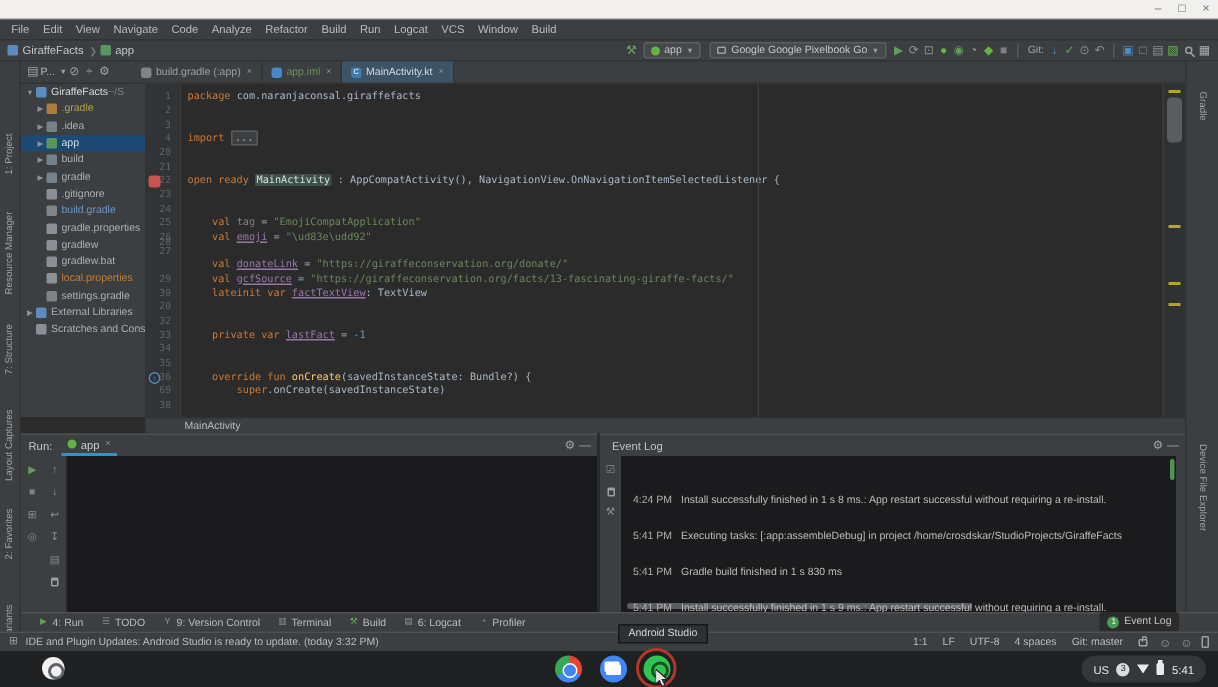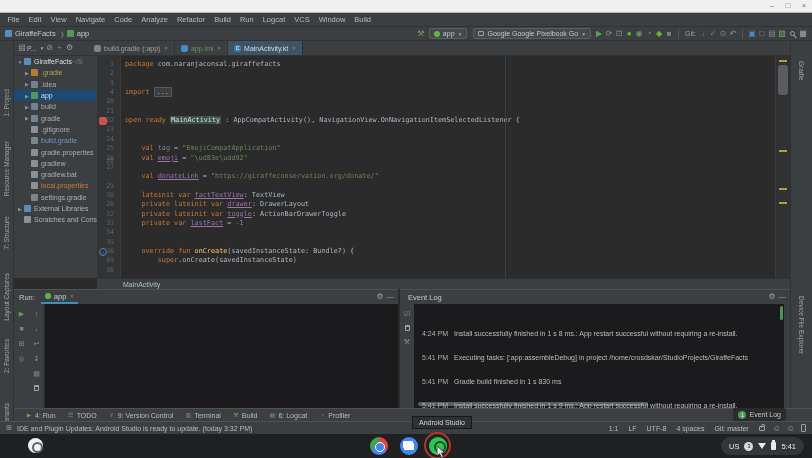--- a/index.html
+++ b/index.html
@@ -348,6 +348,7 @@
     <div class="codeline" style="top: 88.15px;"><span class="d">    </span><span class="k">val </span><span class="g">tag</span><span class="d"> = </span><span class="s">"EmojiCompatApplication"</span></div>
     <div class="codeline" style="top: 97.5px;"><span class="d">    </span><span class="k">val </span><span class="p">emoji</span><span class="d"> = </span><span class="s">"\ud83e\udd92"</span></div>
     <div class="codeline" style="top: 116.2px;"><span class="d">    </span><span class="k">val </span><span class="p">donateLink</span><span class="d"> = </span><span class="s">"https://giraffeconservation.org/donate/"</span></div>
+    <div class="codeline" style="top: 125.55px;"><span class="d">    </span><span class="k">val </span><span class="p">gcfSource</span><span class="d"> = </span><span class="s">"https://giraffeconservation.org/facts/13-fascinating-giraffe-facts/"</span></div>
     <div class="codeline" style="top: 134.9px;"><span class="d">    </span><span class="k">lateinit var </span><span class="p">factTextView</span><span class="d">: TextView</span></div>
     <div class="codeline" style="top: 144.25px;"><span class="d">    </span><span class="k">private lateinit var </span><span class="p">drawer</span><span class="d">: DrawerLayout</span></div>
     <div class="codeline" style="top: 153.6px;"><span class="d">    </span><span class="k">private lateinit var </span><span class="p">toggle</span><span class="d">: ActionBarDrawerToggle</span></div>

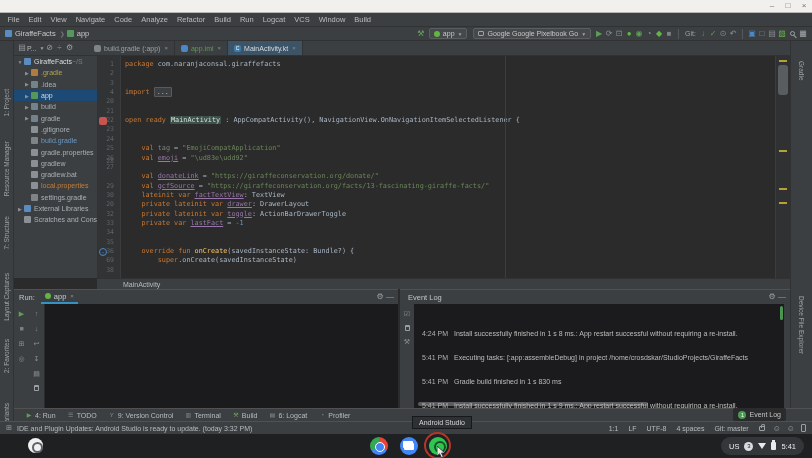--- a/index.html
+++ b/index.html
@@ -350,7 +350,6 @@
     <div class="codeline" style="top: 116.2px;"><span class="d">    </span><span class="k">val </span><span class="p">donateLink</span><span class="d"> = </span><span class="s">"https://giraffeconservation.org/donate/"</span></div>
     <div class="codeline" style="top: 125.55px;"><span class="d">    </span><span class="k">val </span><span class="p">gcfSource</span><span class="d"> = </span><span class="s">"https://giraffeconservation.org/facts/13-fascinating-giraffe-facts/"</span></div>
     <div class="codeline" style="top: 134.9px;"><span class="d">    </span><span class="k">lateinit var </span><span class="p">factTextView</span><span class="d">: TextView</span></div>
-    <div class="codeline" style="top: 144.25px;"><span class="d">    </span><span class="k">private lateinit var </span><span class="p">drawer</span><span class="d">: DrawerLayout</span></div>
     <div class="codeline" style="top: 153.6px;"><span class="d">    </span><span class="k">private lateinit var </span><span class="p">toggle</span><span class="d">: ActionBarDrawerToggle</span></div>
     <div class="codeline" style="top: 162.95px;"><span class="d">    </span><span class="k">private var </span><span class="p">lastFact</span><span class="d"> = </span><span class="n">-1</span></div>
     <div class="codeline" style="top: 172.3px;"></div>

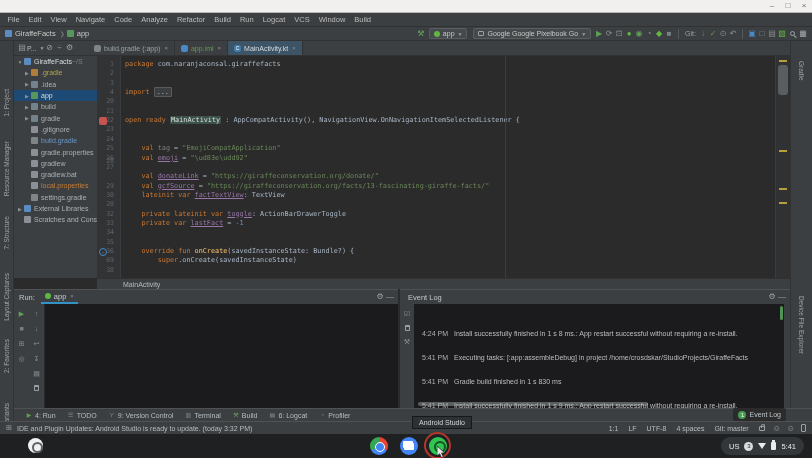--- a/index.html
+++ b/index.html
@@ -350,7 +350,6 @@
     <div class="codeline" style="top: 116.2px;"><span class="d">    </span><span class="k">val </span><span class="p">donateLink</span><span class="d"> = </span><span class="s">"https://giraffeconservation.org/donate/"</span></div>
     <div class="codeline" style="top: 125.55px;"><span class="d">    </span><span class="k">val </span><span class="p">gcfSource</span><span class="d"> = </span><span class="s">"https://giraffeconservation.org/facts/13-fascinating-giraffe-facts/"</span></div>
     <div class="codeline" style="top: 134.9px;"><span class="d">    </span><span class="k">lateinit var </span><span class="p">factTextView</span><span class="d">: TextView</span></div>
-    <div class="codeline" style="top: 153.6px;"><span class="d">    </span><span class="k">private lateinit var </span><span class="p">toggle</span><span class="d">: ActionBarDrawerToggle</span></div>
     <div class="codeline" style="top: 162.95px;"><span class="d">    </span><span class="k">private var </span><span class="p">lastFact</span><span class="d"> = </span><span class="n">-1</span></div>
     <div class="codeline" style="top: 172.3px;"></div>
     <div class="codeline" style="top: 181.65px;"></div>

